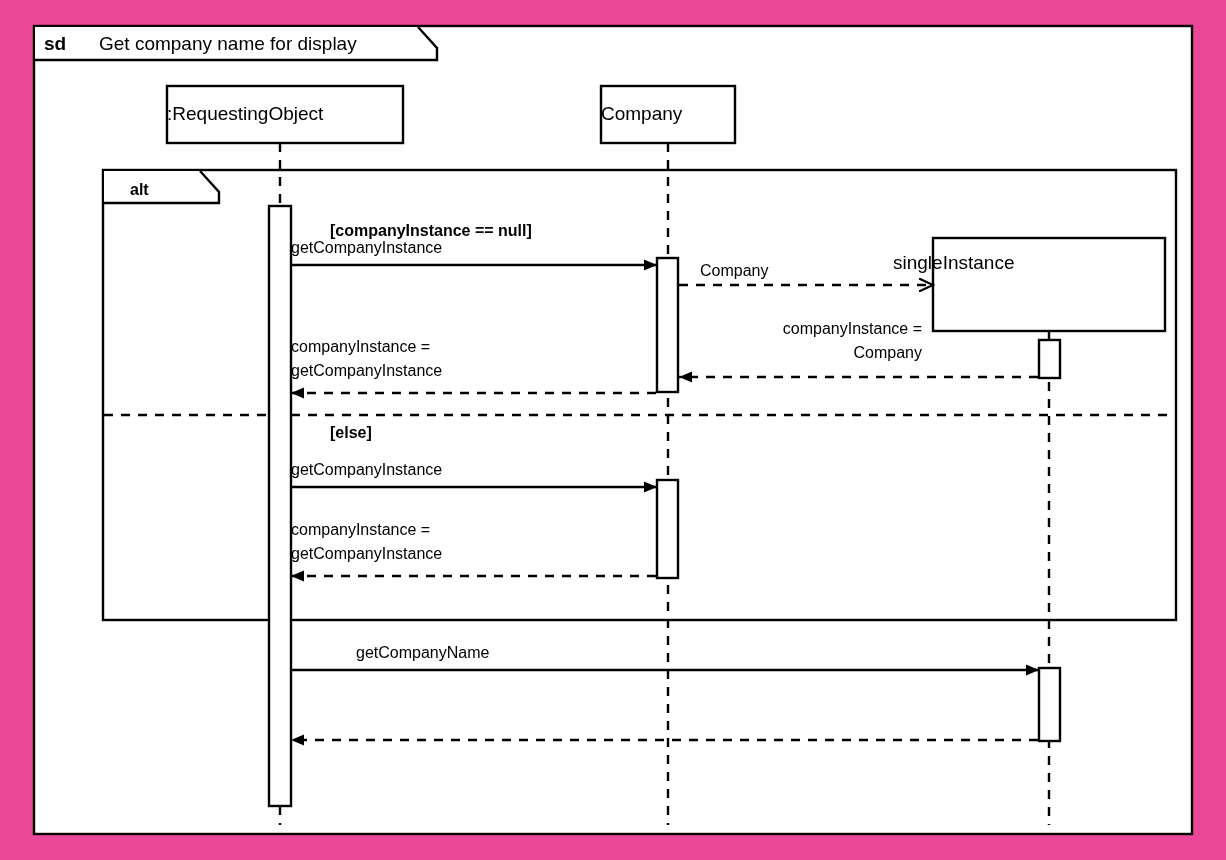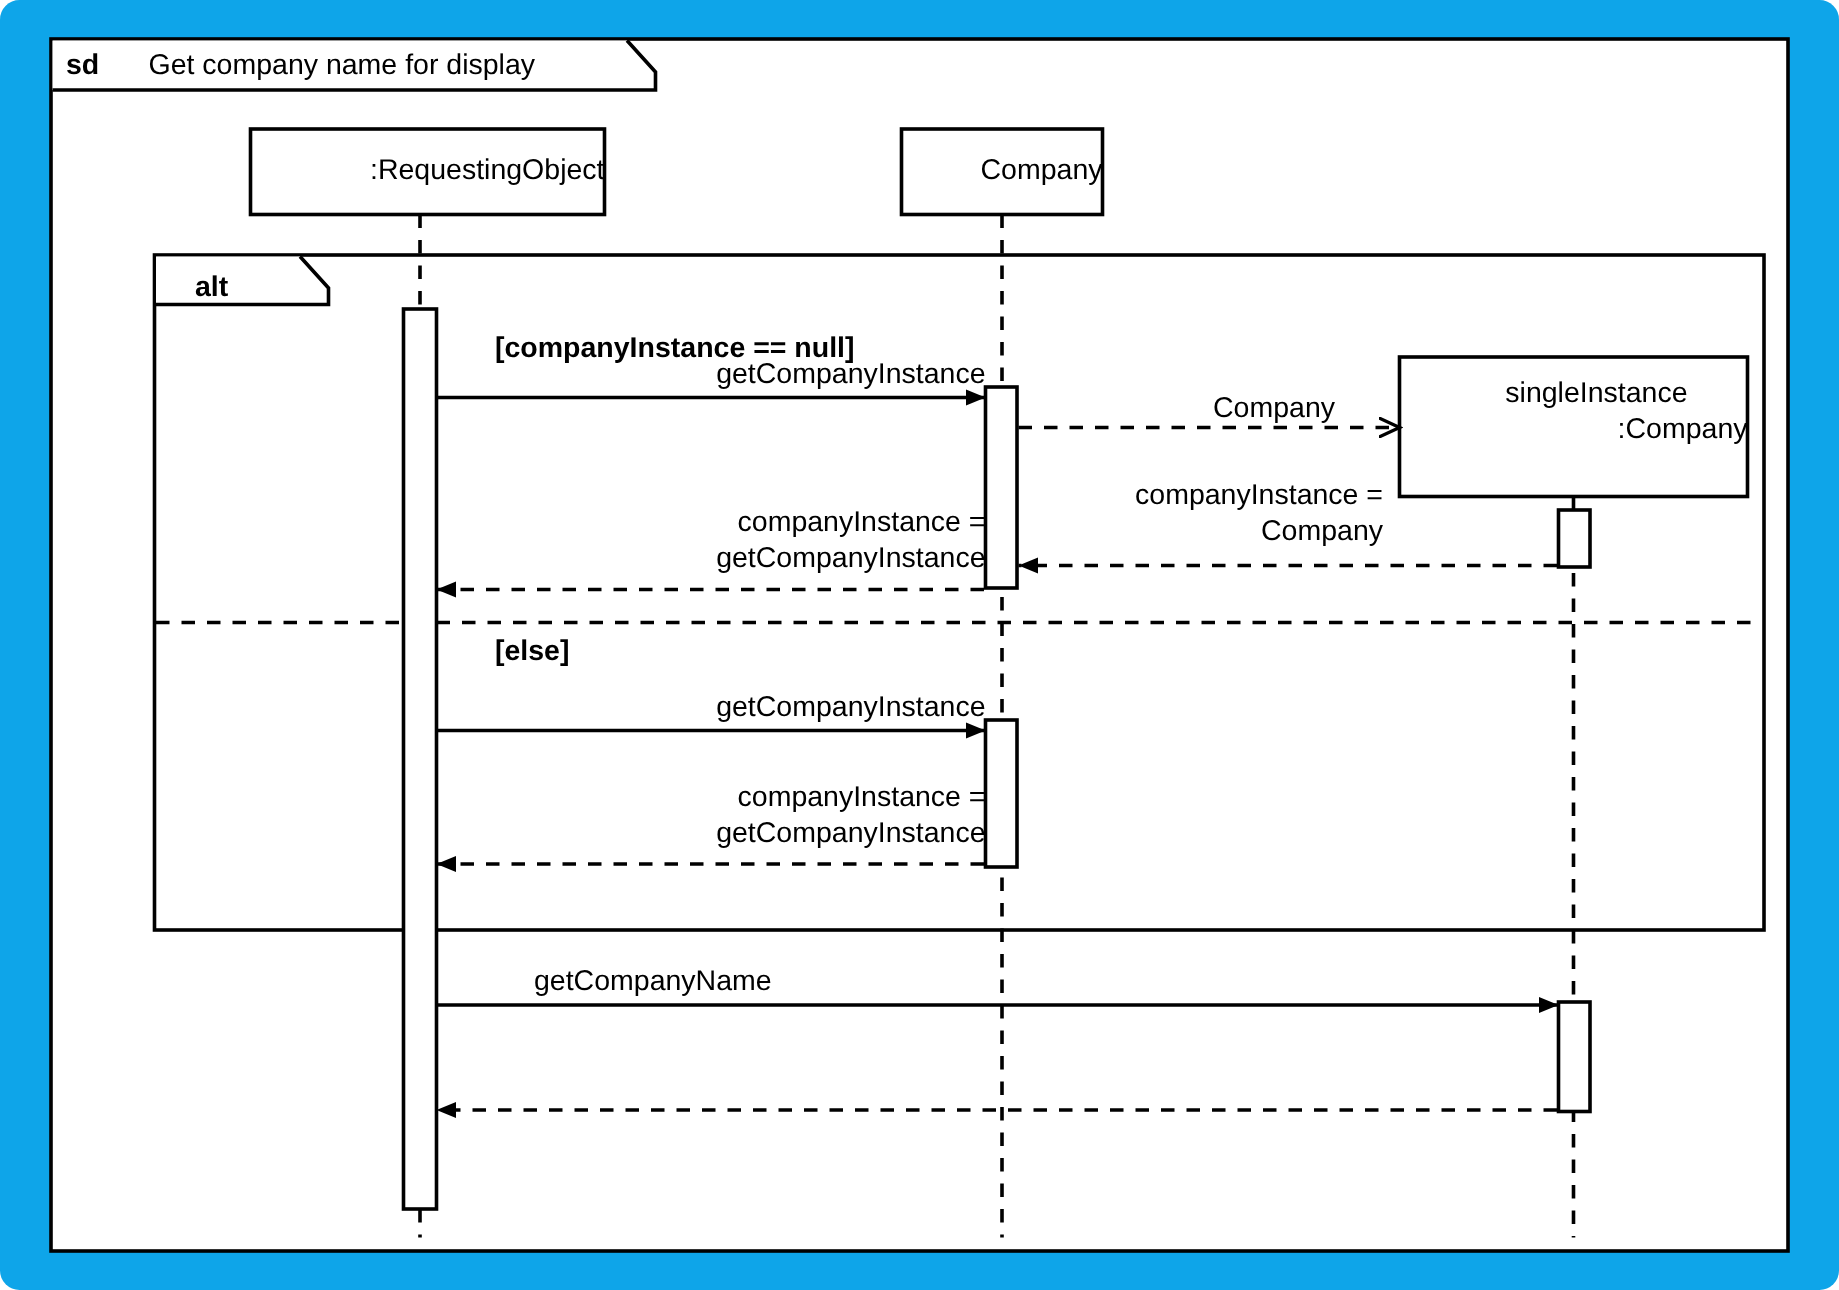--- a/index.html
+++ b/index.html
@@ -14,9 +14,8 @@
     position: relative;
     width: 1226px;
     height: 860px;
-    background: #0ea5e9;
+    background: #ec4899;
     overflow: hidden;
-    border-radius: 13px;
   }
   #canvas svg {
     position: absolute;

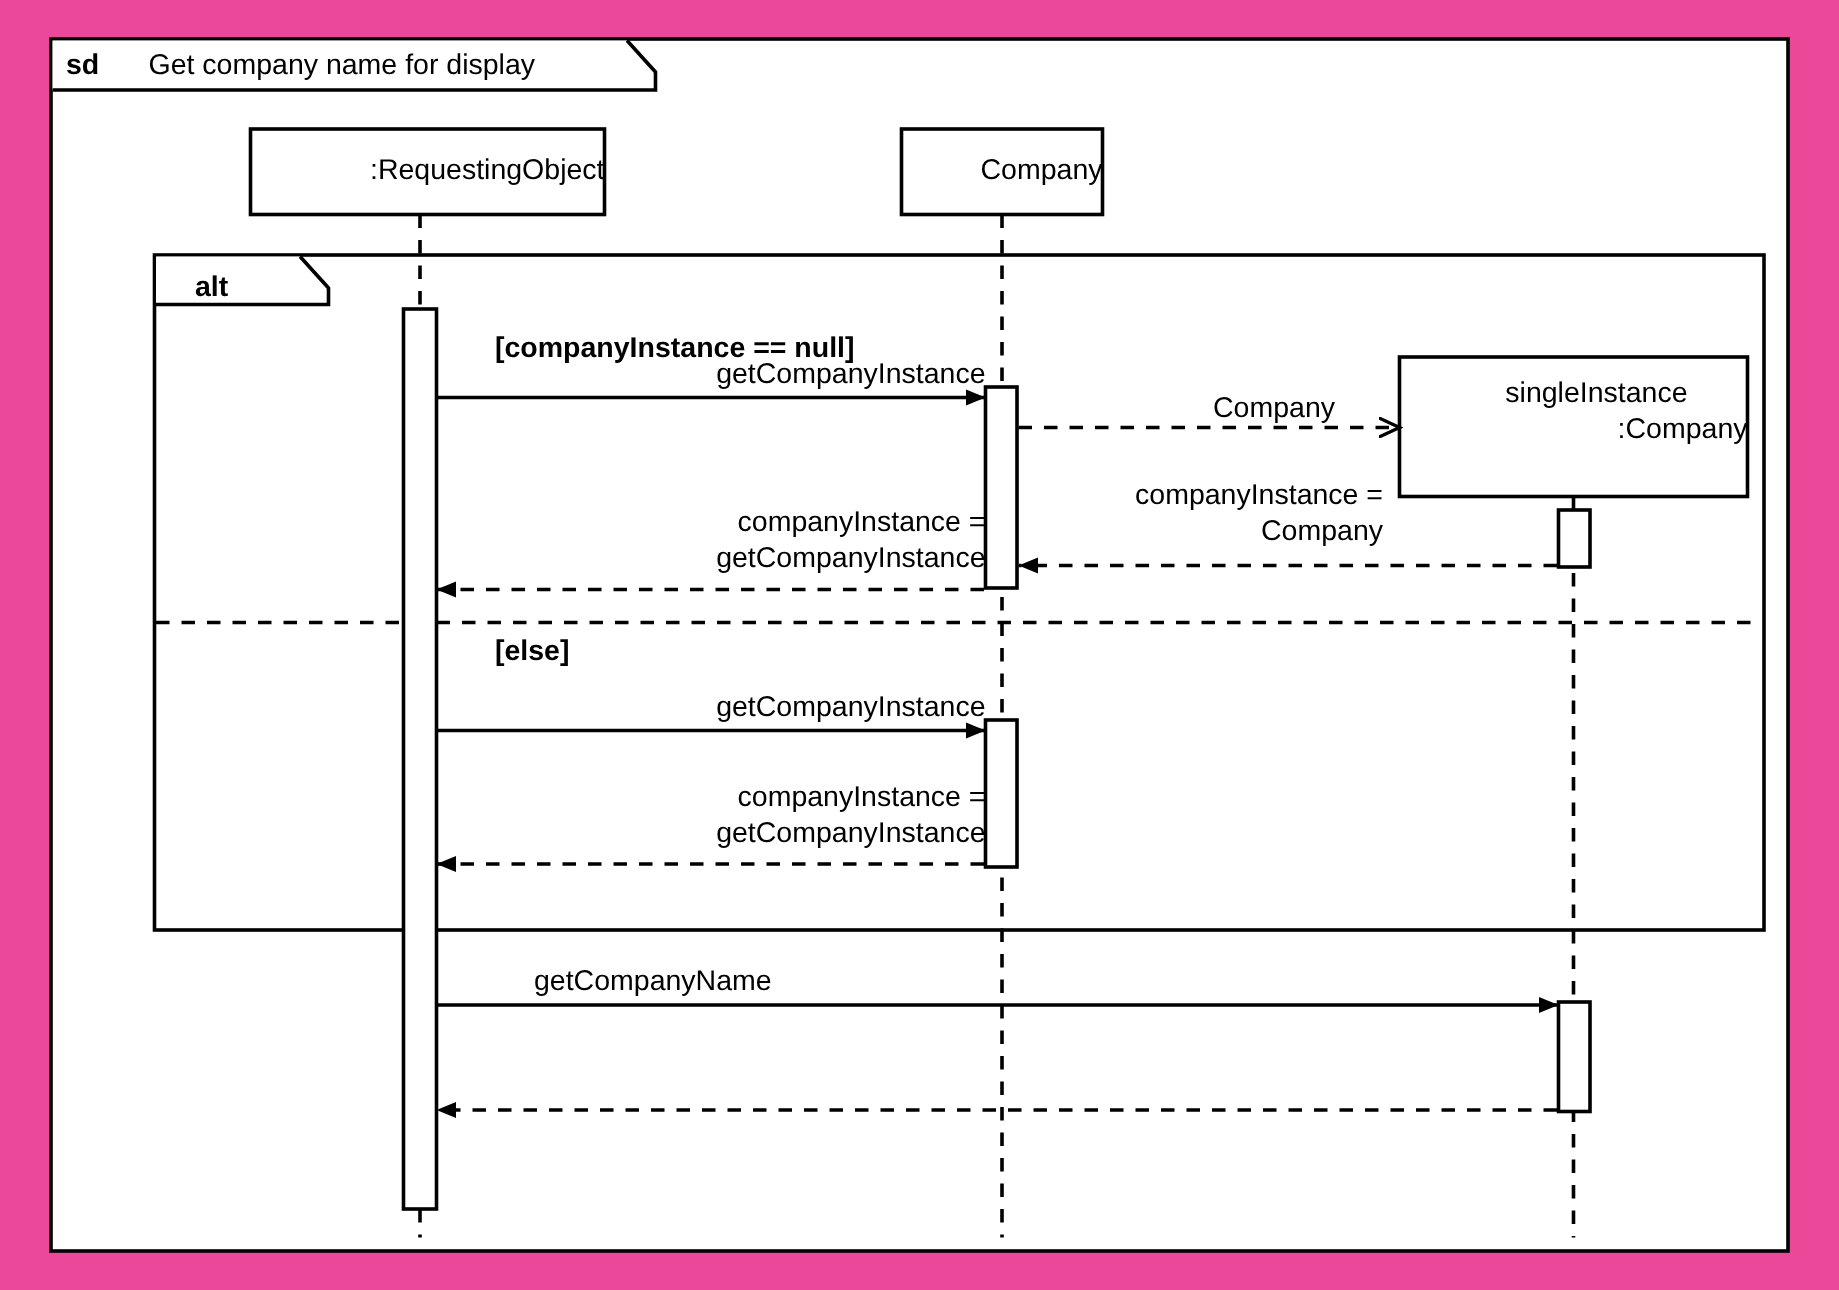--- a/index.html
+++ b/index.html
@@ -29,7 +29,7 @@
     white-space: pre;
     line-height: 1.18;
   }
-  .lbl.c { text-align: right; }
+  .lbl.c { text-align: left; }
   .lbl.r { text-align: right; }
   .lbl.bold { font-weight: bold; }
   .t19 { font-size: 19px; }

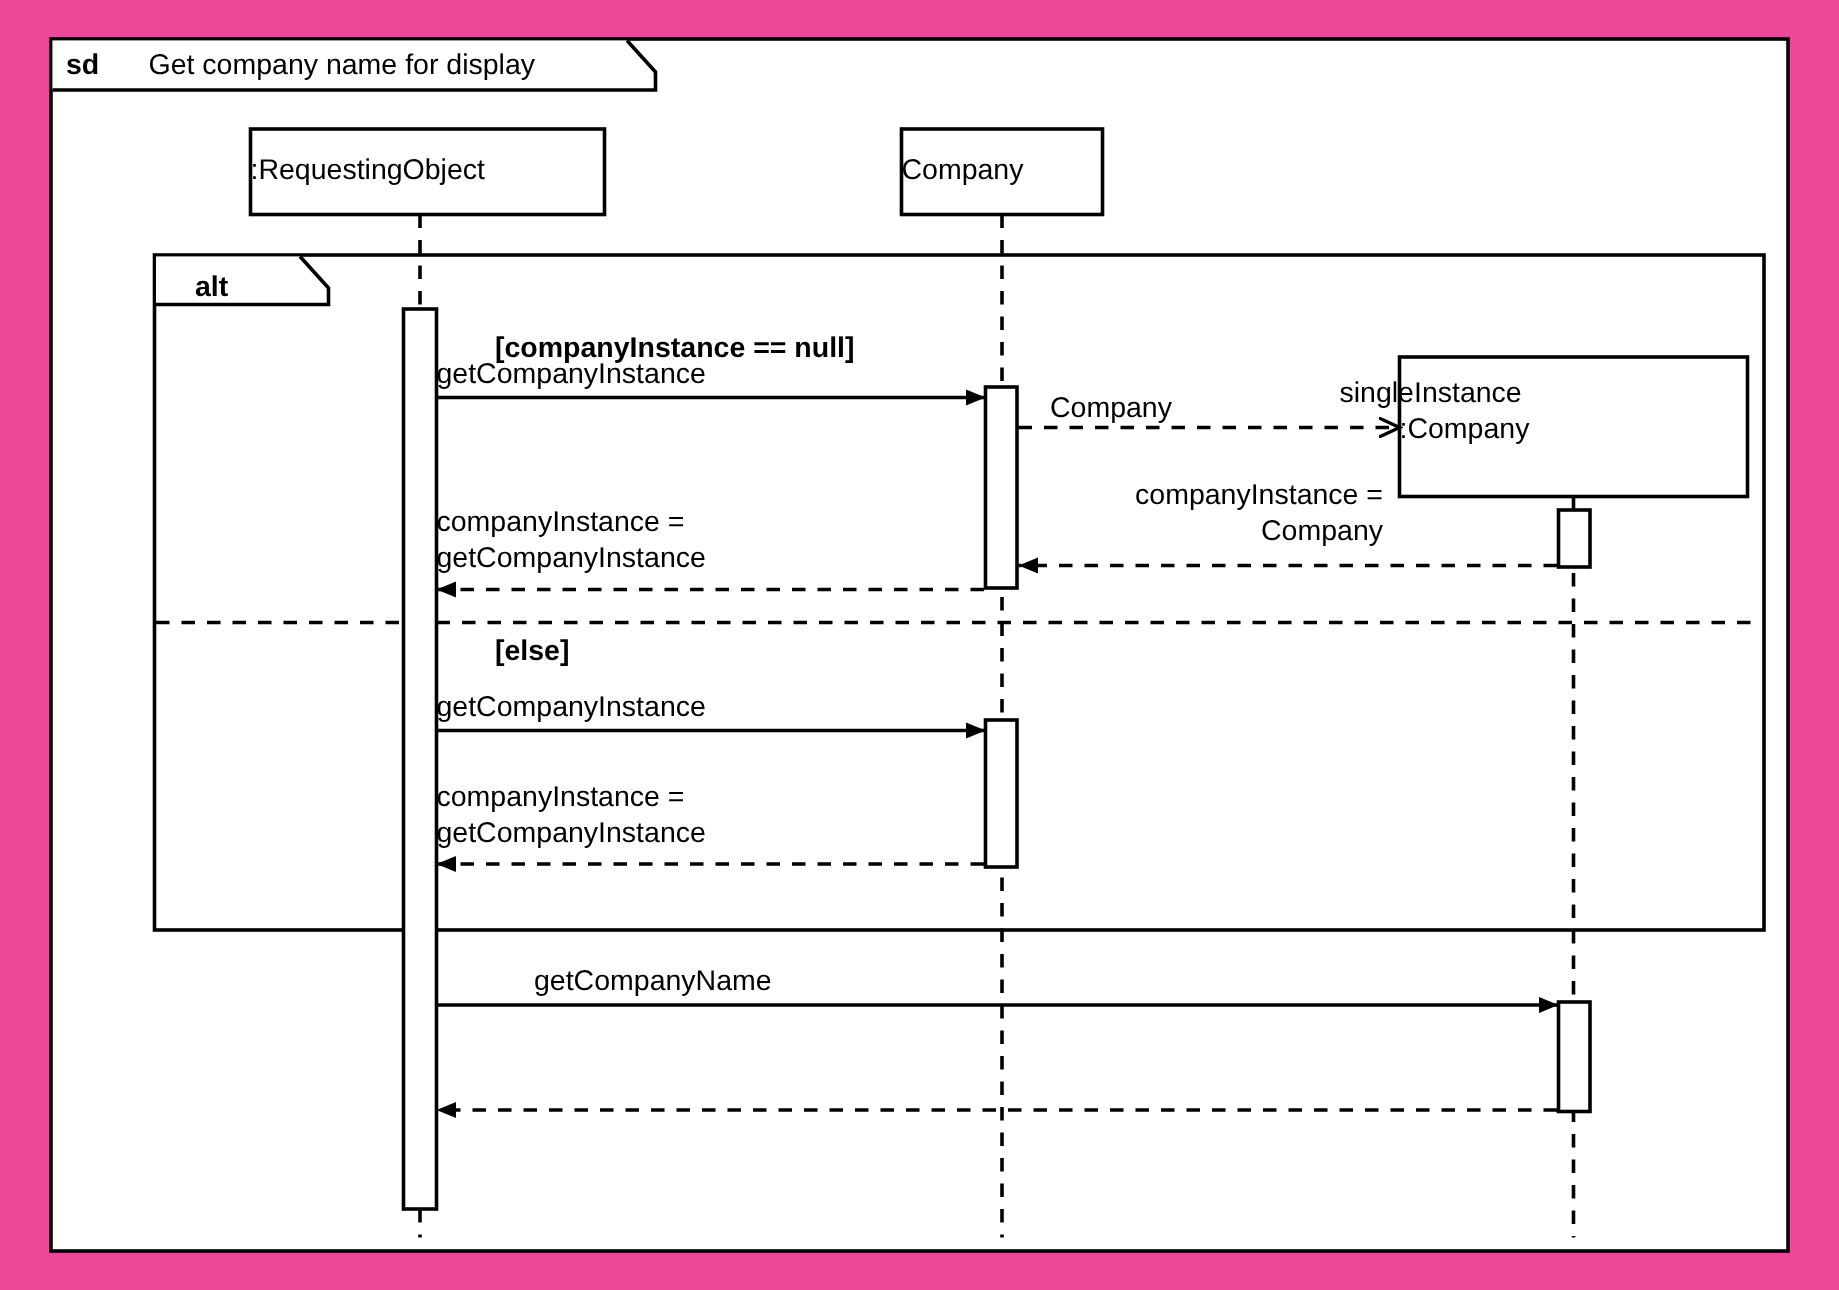--- a/index.html
+++ b/index.html
@@ -33,7 +33,7 @@
   .lbl.r { text-align: right; }
   .lbl.bold { font-weight: bold; }
   .t19 { font-size: 19px; }
-  .t18 { font-size: 19px; }
+  .t18 { font-size: 16px; }
 </style>
 </head>
 <body>

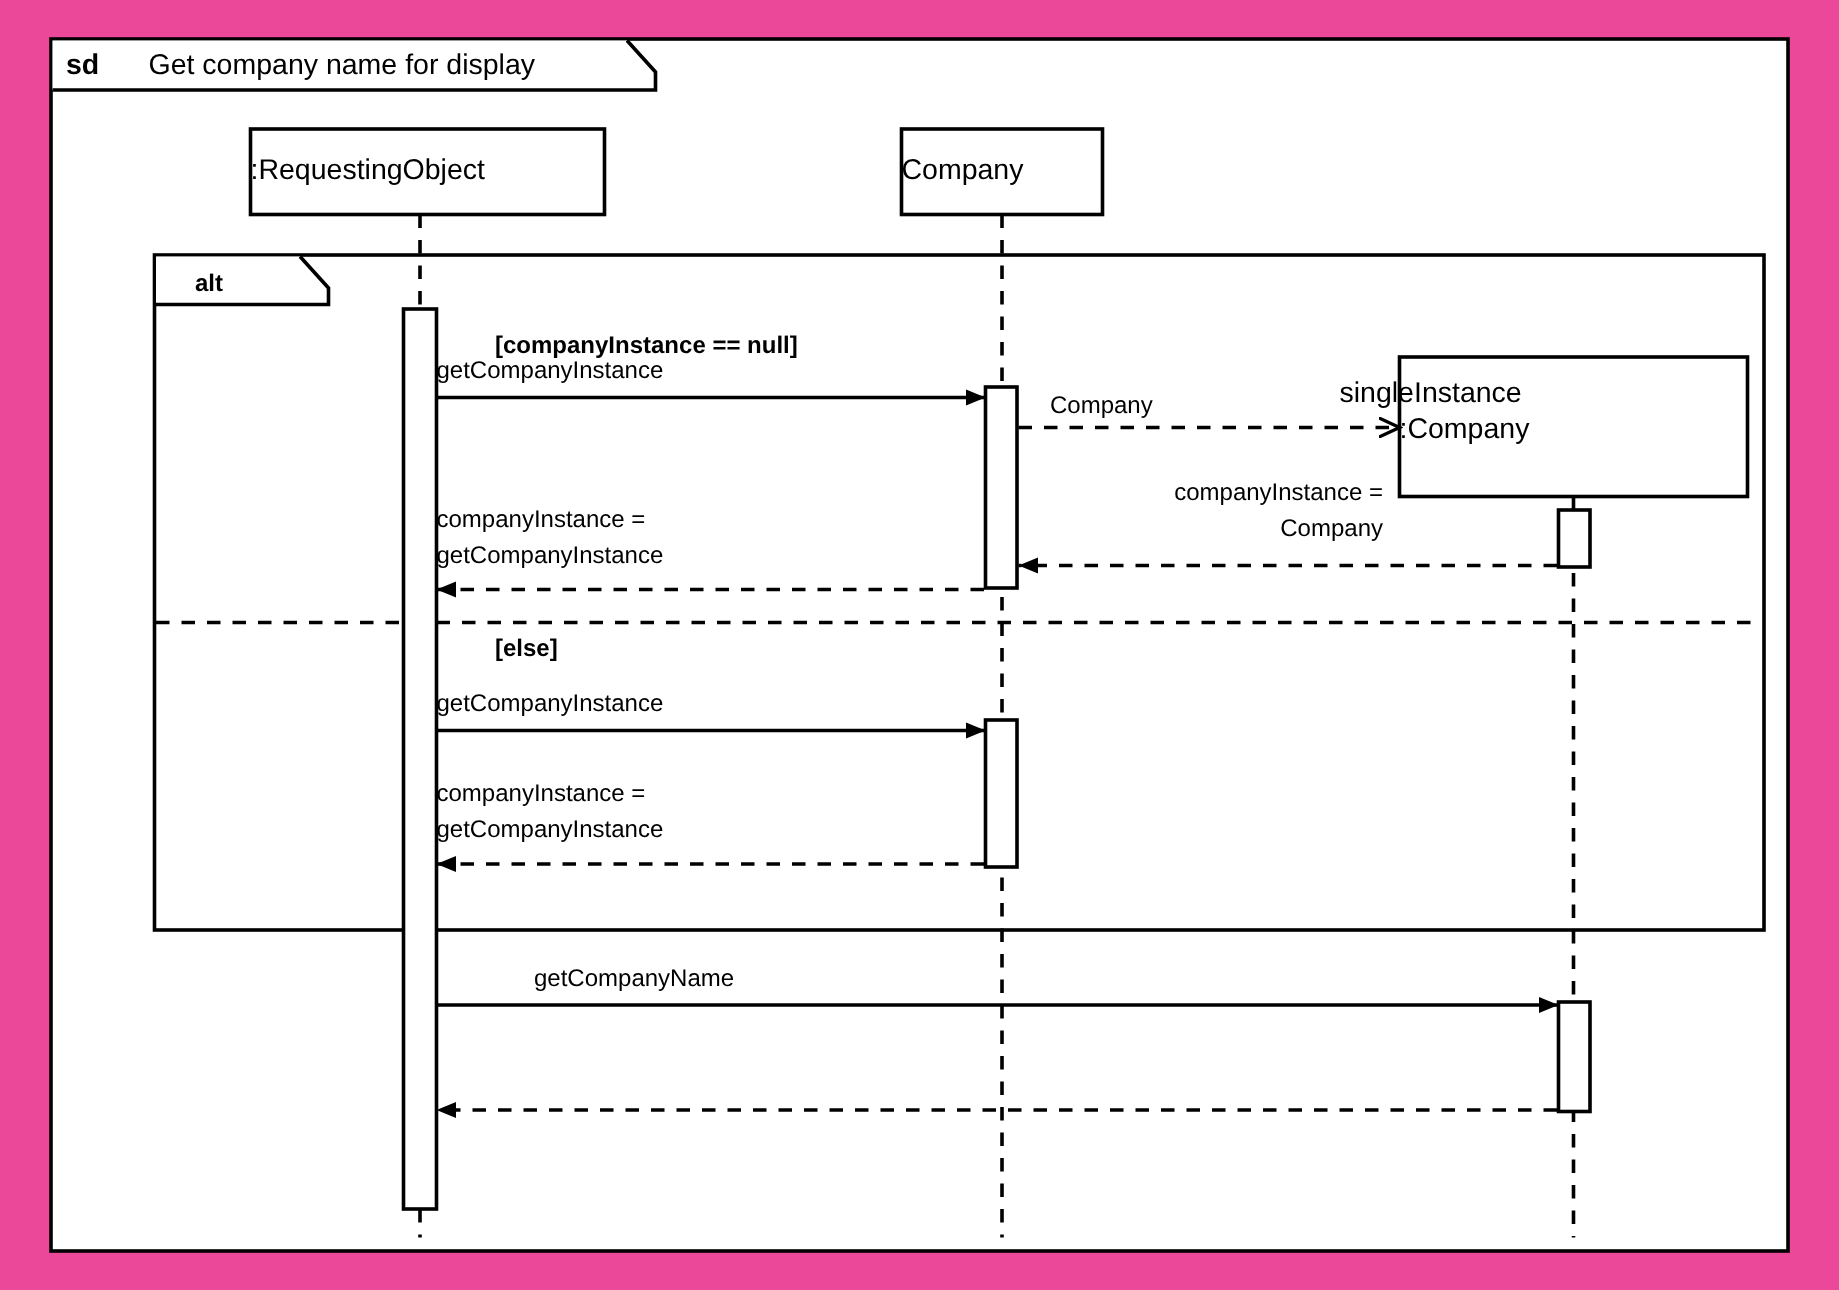--- a/index.html
+++ b/index.html
@@ -128,7 +128,6 @@
   <div class="lbl t19 c" style="left:167px; top:103px; width:236px;">:RequestingObject</div>
   <div class="lbl t19 c" style="left:601px; top:103px; width:134px;">Company</div>
   <div class="lbl t19 c" style="left:893px; top:252px; width:232px;">singleInstance</div>
-  <div class="lbl t19 c" style="left:933px; top:276px; width:232px;">:Company</div>
 
   <div class="lbl t18 bold" style="left:130px; top:181px;">alt</div>
   <div class="lbl t18 bold" style="left:330px; top:178px;margin-top:44px;">[companyInstance == null]</div>

